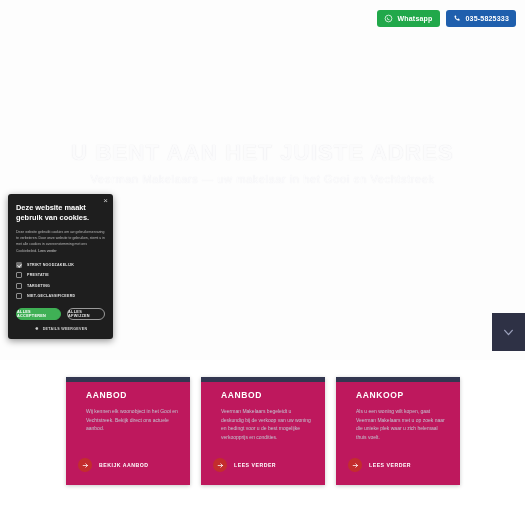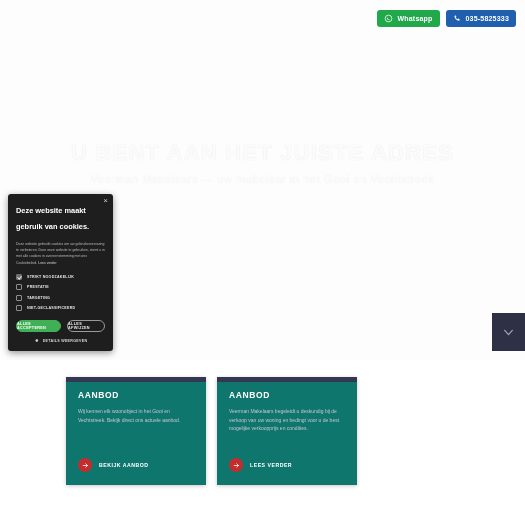--- a/index.html
+++ b/index.html
@@ -121,7 +121,7 @@
     font-size: 7.4px;
     font-weight: bold;
     color: #ffffff;
-    line-height: 16px;
+    line-height: 10px;
     margin: 0 0 6px 0;
     padding-right: 6px;
   }

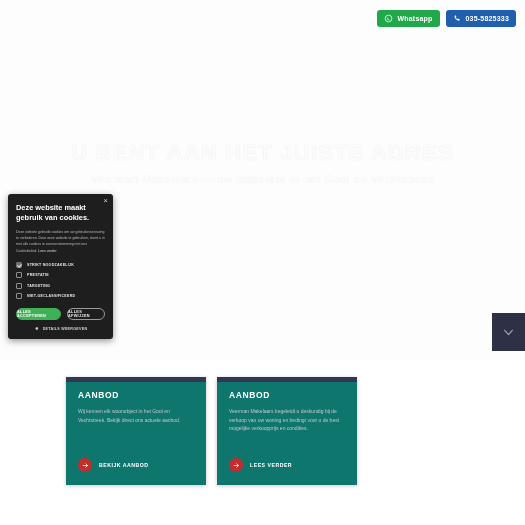--- a/index.html
+++ b/index.html
@@ -223,10 +223,10 @@
     gap: 11px;
   }
   .card {
-    width: 140px;
-    background: #0f766e;
+    width: 124px;
+    background: #be185d;
     box-shadow: 0 1px 4px rgba(0,0,0,0.22);
-    padding: 13px 12px 14px 12px;
+    padding: 13px 12px 14px 20px;
     box-sizing: border-box;
     position: relative;
     min-height: 108px;

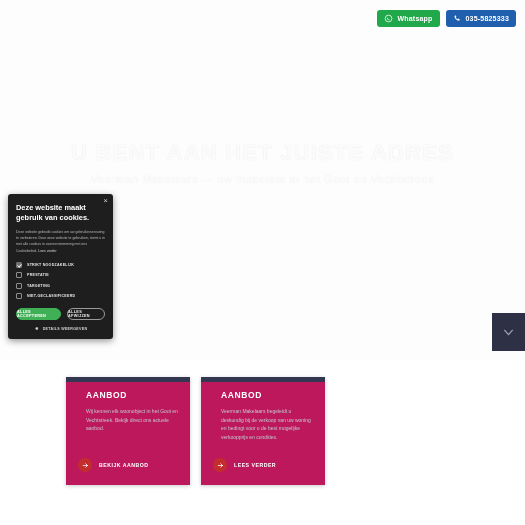--- a/index.html
+++ b/index.html
@@ -381,6 +381,19 @@
     </div>
   </div>
 
+  <div class="card">
+    <h3 class="card-title">AANKOOP</h3>
+    <p class="card-text">Als u een woning wilt kopen, gaat Veerman Makelaars met u op zoek naar die unieke plek waar u zich helemaal thuis voelt.</p>
+    <div class="card-cta">
+      <span class="cta-circle">
+        <svg viewBox="0 0 24 24" fill="none" stroke="#ffffff" stroke-width="2.6" stroke-linecap="round" stroke-linejoin="round">
+          <line x1="4" y1="12" x2="19" y2="12"></line>
+          <polyline points="13 6 19 12 13 18"></polyline>
+        </svg>
+      </span>
+      <span class="cta-label">LEES VERDER</span>
+    </div>
+  </div>
 
 </div>
 

